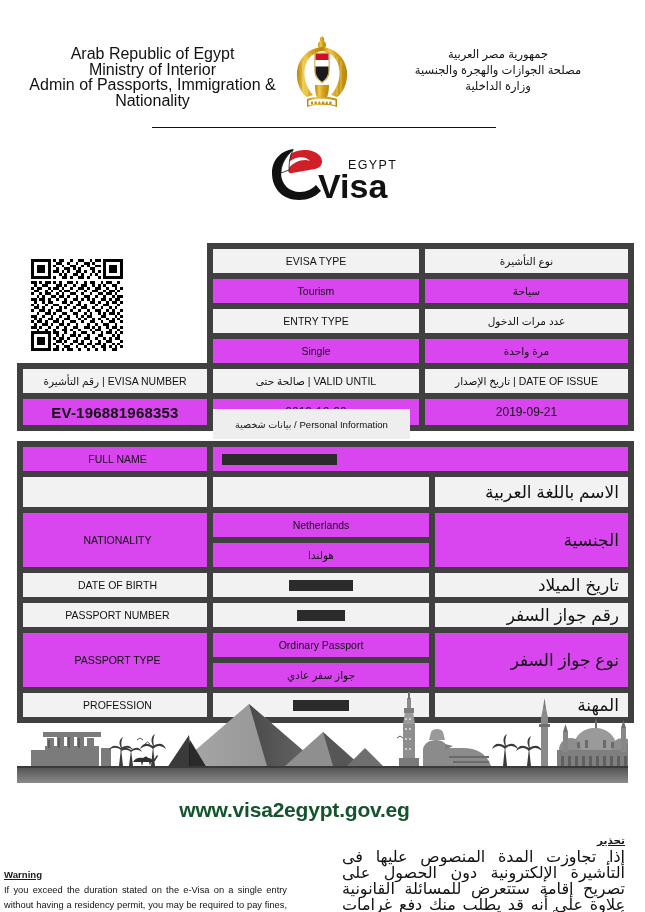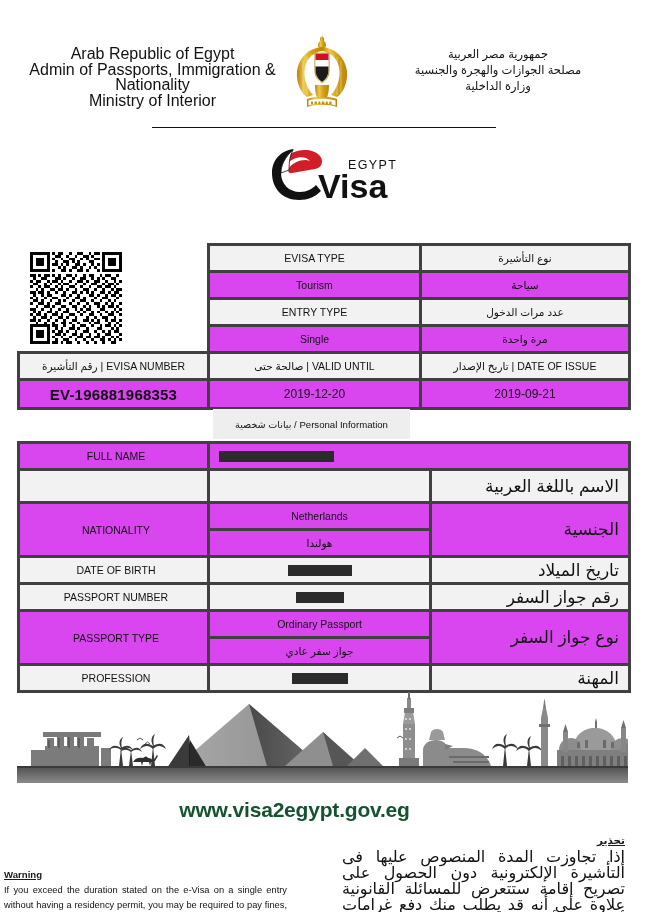--- a/index.html
+++ b/index.html
@@ -90,8 +90,8 @@
   <div class="header">
     <div class="hdr-en">
       <div>Arab Republic of Egypt</div>
+      <div>Ministry of Interior</div>
       <div>Admin of Passports, Immigration &amp; Nationality</div>
-      <div>Ministry of Interior</div>
     </div>
 
     <div class="emblem">

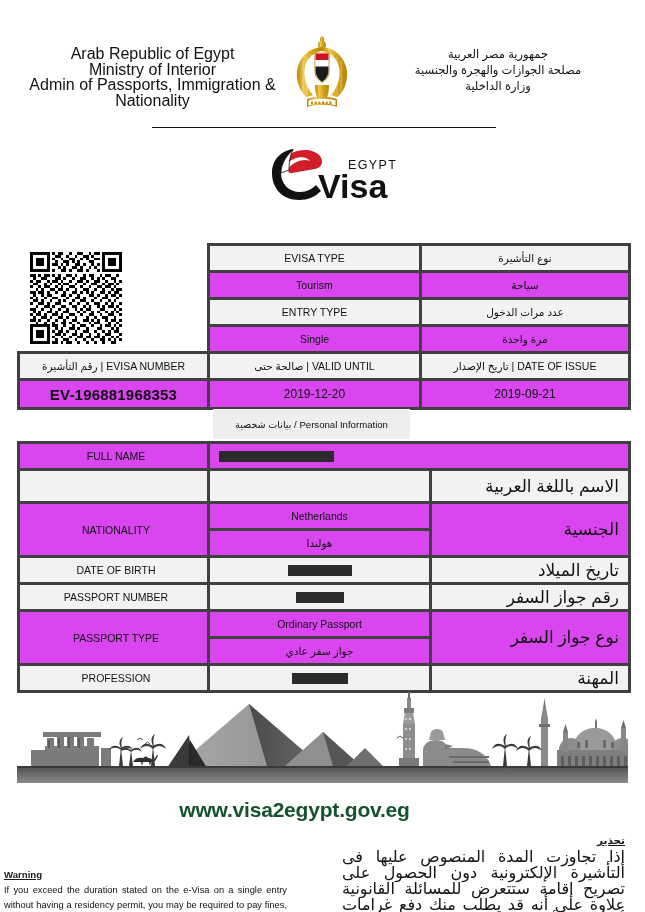--- a/index.html
+++ b/index.html
@@ -32,7 +32,7 @@
   
   .tbl{position:absolute;border-collapse:collapse;table-layout:fixed;}
   .tbl td{
-    border:3px solid #404040;font-size:10.5px;color:#111;
+    border:6px solid #404040;font-size:10.5px;color:#111;
     text-align:center;vertical-align:middle;padding:0 4px;
   }
   .shade{background:#f2f2f2;}

